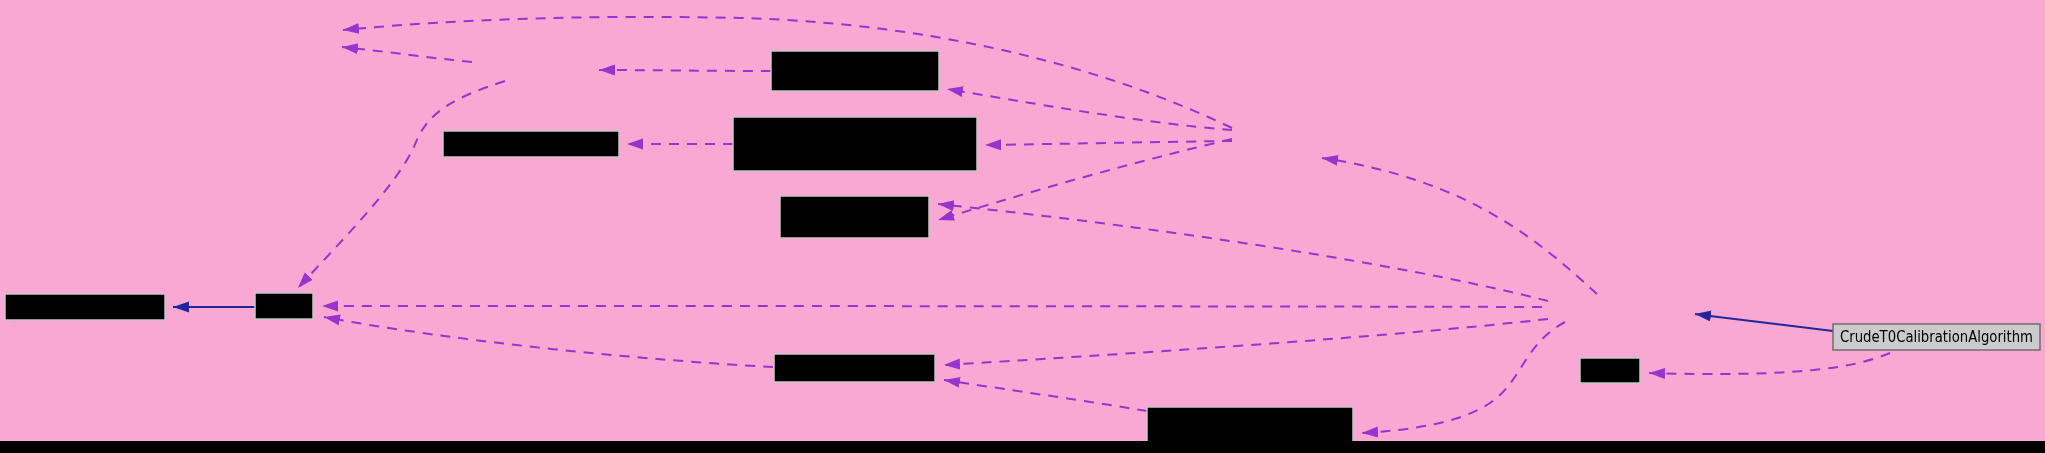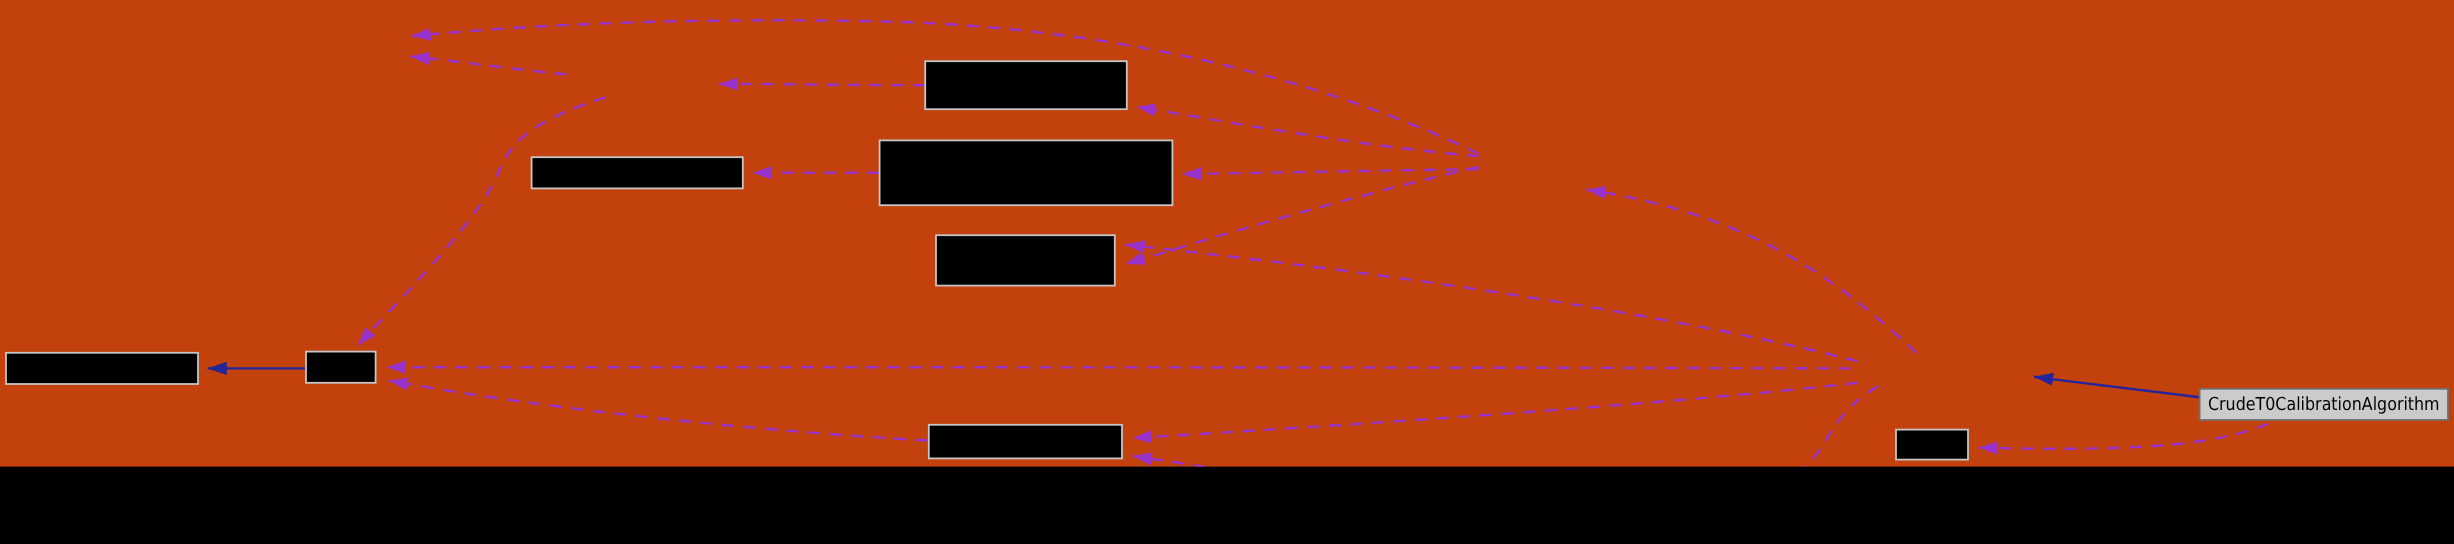--- a/index.html
+++ b/index.html
@@ -3,7 +3,7 @@
 <meta charset="utf-8">
 <style>
   html,body{margin:0;padding:0;background:#000;}
-  .stage{position:relative;width:2045px;height:389px;background:#c2410c;overflow:hidden;}
+  .stage{position:relative;width:2045px;height:441px;background:#f9a8d4;overflow:hidden;}
   svg{display:block;width:2045px;height:453px;}
   .node-label{font-family:"DejaVu Sans","Liberation Sans",sans-serif;}
 </style>

